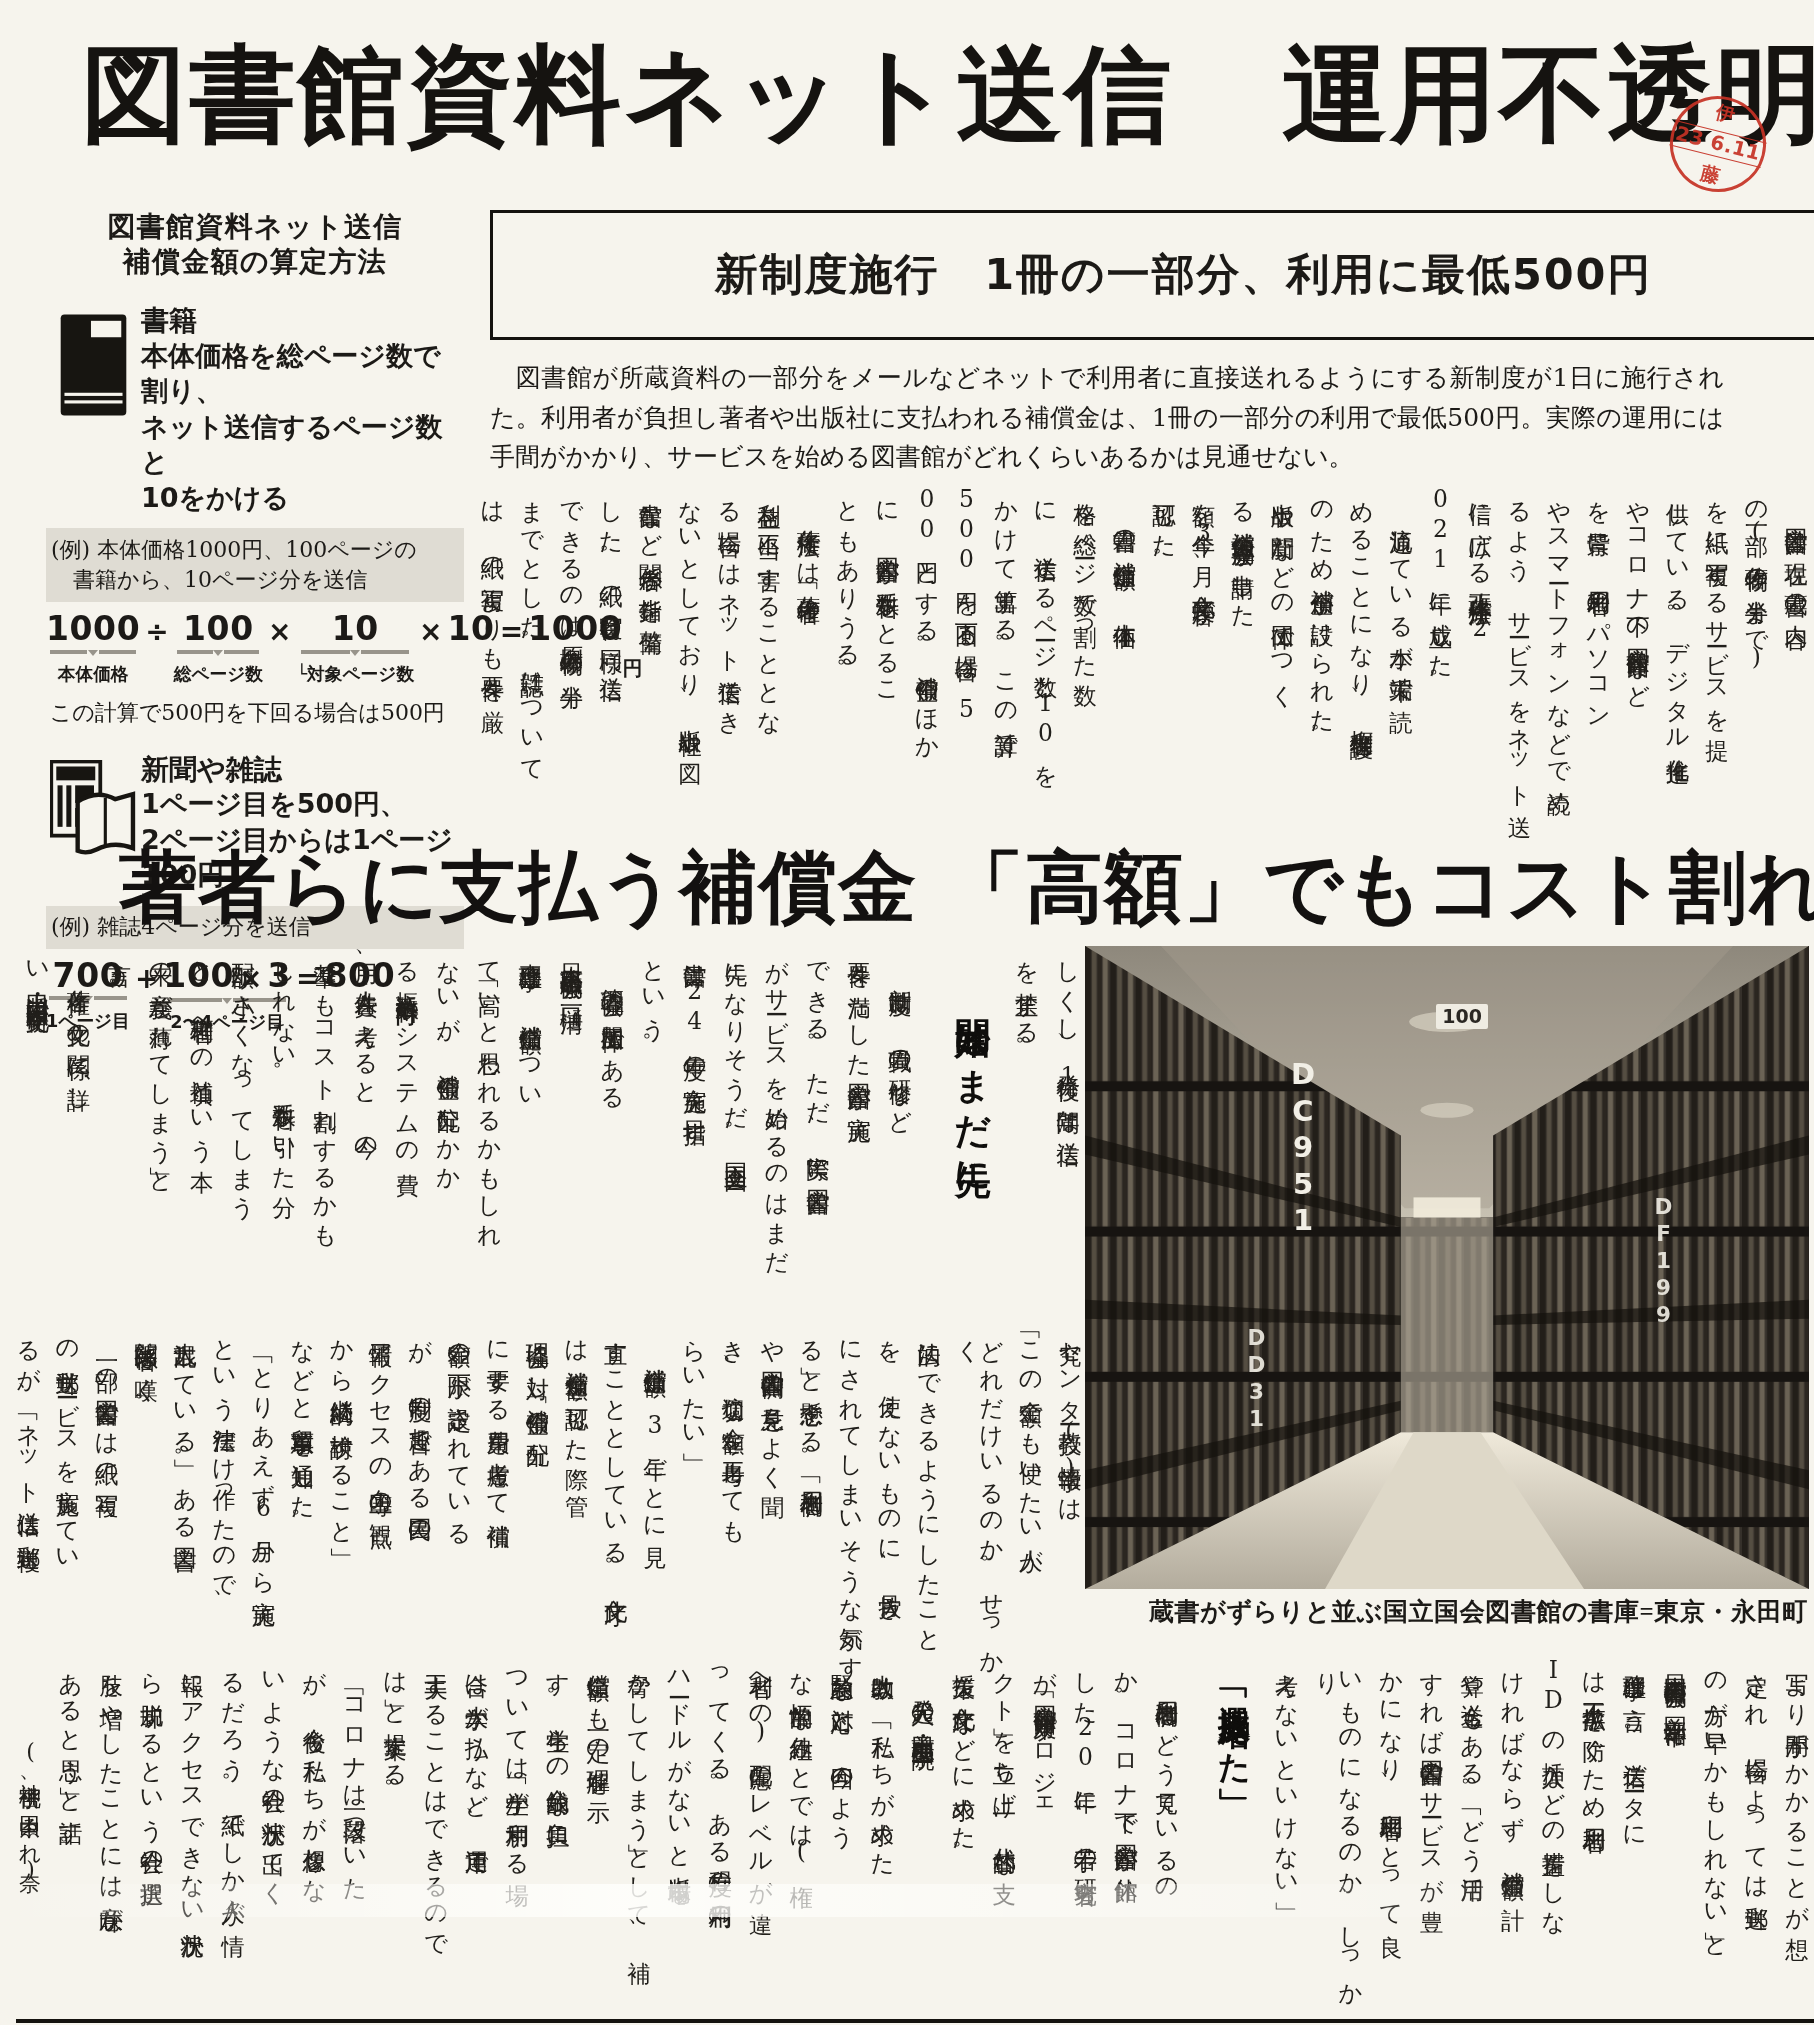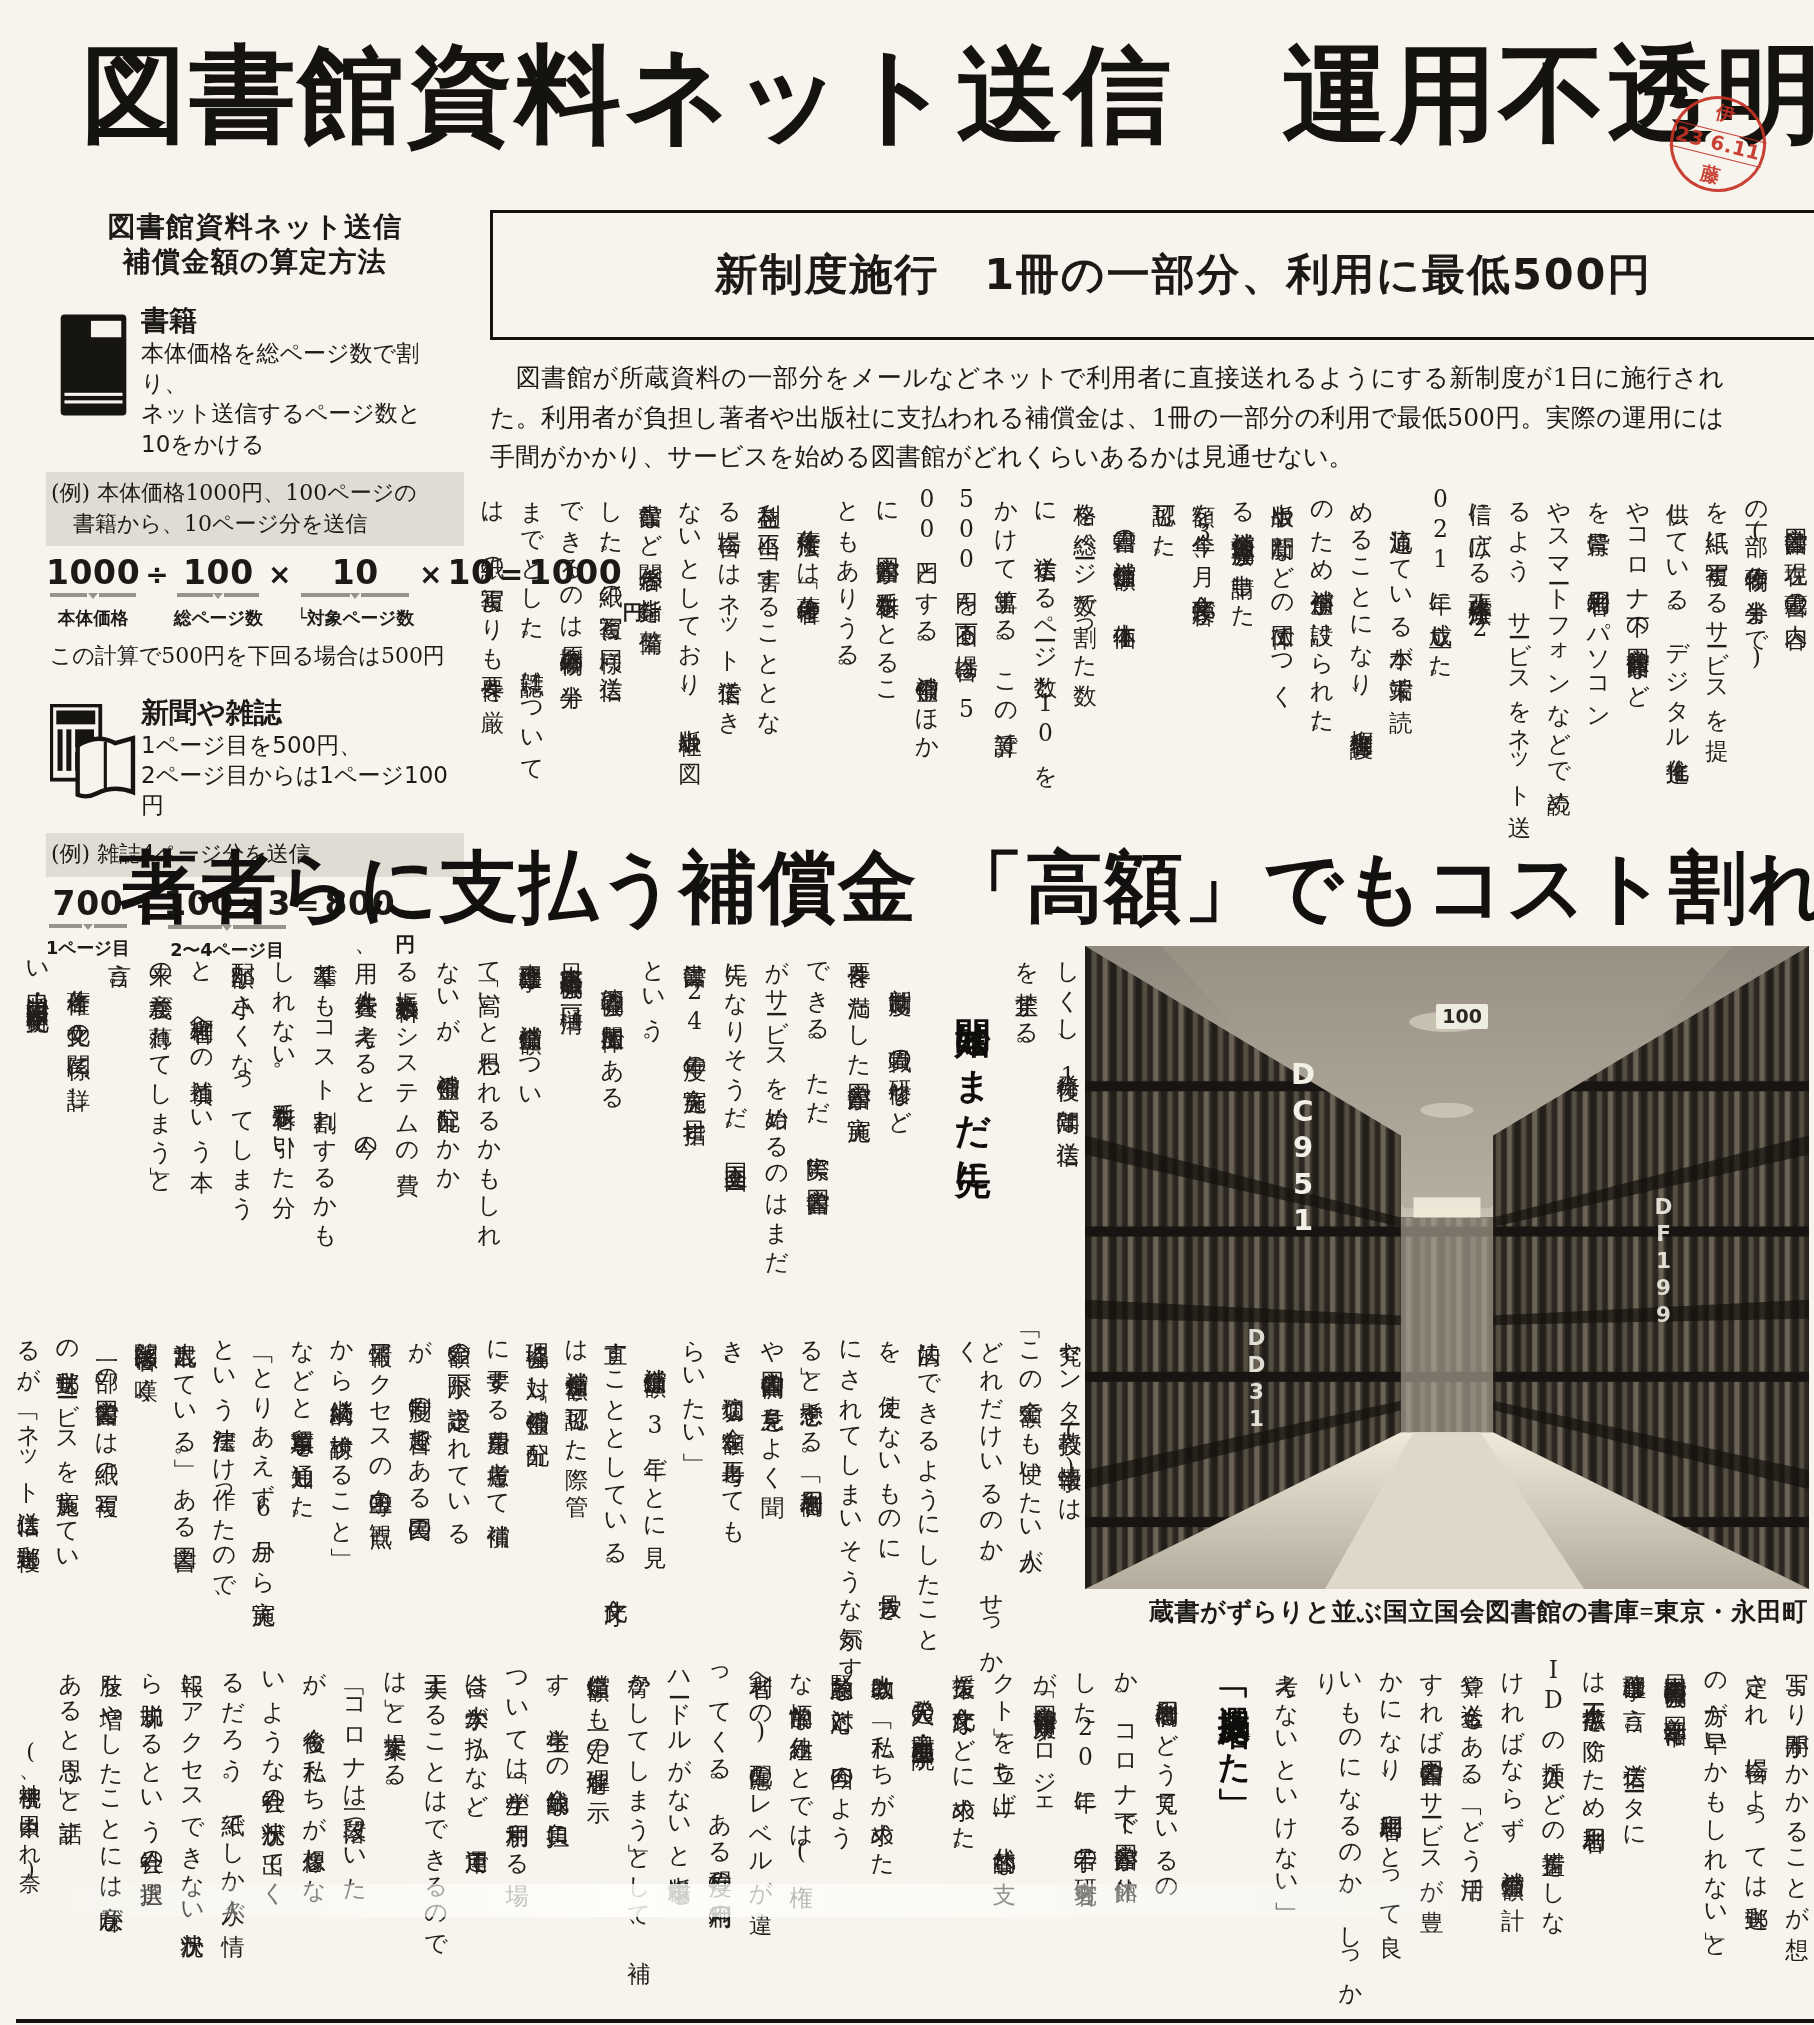--- a/index.html
+++ b/index.html
@@ -31,7 +31,7 @@
   .ib-icon{flex:0 0 95px;display:flex;justify-content:center;align-items:flex-start;padding-top:16.4px;}
   .ib-body{flex:1;}
   .ib-heading{font-weight:700;font-size:28px;line-height:1.15;margin-top:10px;}
-  .ib-desc{font-size:23px;line-height:1.32;font-weight:400;}
+  .ib-desc{font-size:27px;line-height:1.32;font-weight:700;}
   .ib-example{background:var(--graybox);font-family:var(--serif);font-size:22px;line-height:1.4;
     padding:6.3px 5px;margin-top:12.6px;}
   .formula{display:flex;align-items:flex-start;margin-top:10px;font-family:var(--sans);}

